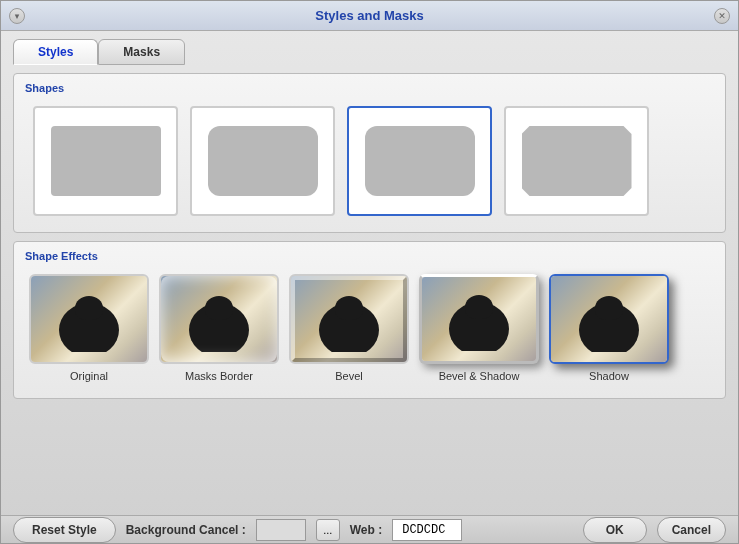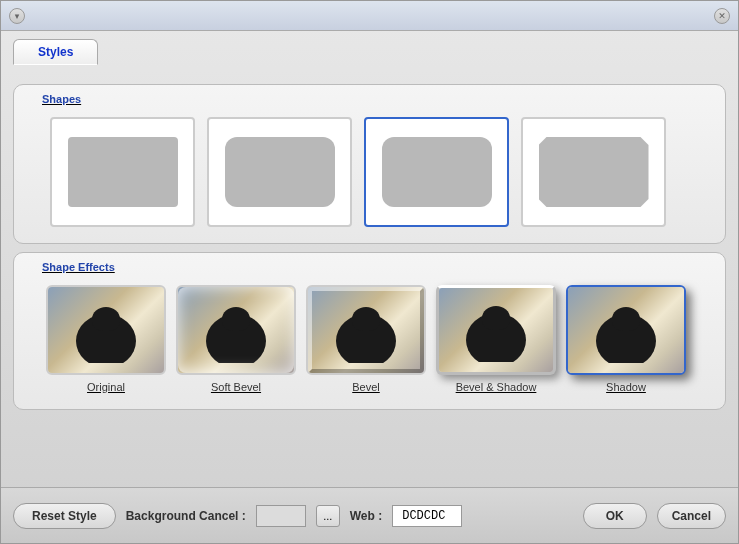--- a/index.html
+++ b/index.html
@@ -301,6 +301,7 @@
     <div class="title-bar-left">
       <div class="title-bar-btn">▾</div>
     </div>
+    <span class="title-text">Styles and Masks</span>
     <div class="title-bar-btn">✕</div>
   </div>
 

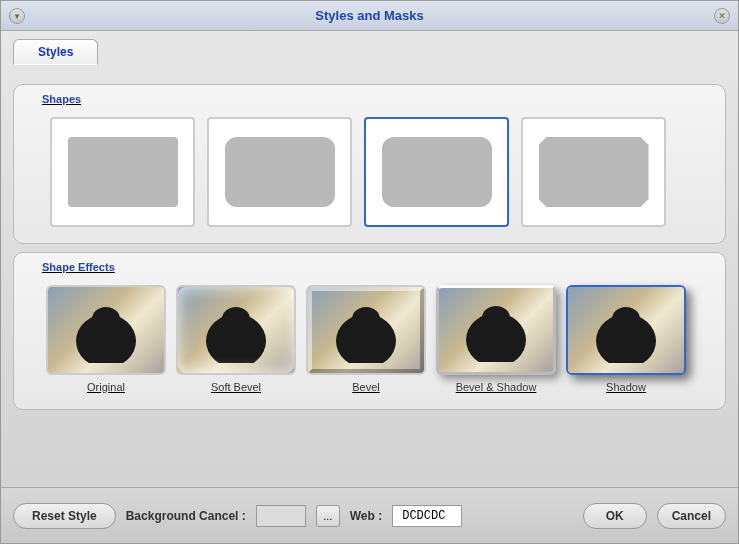--- a/index.html
+++ b/index.html
@@ -63,7 +63,7 @@
     .tabs {
       display: flex;
       gap: 0;
-      margin-bottom: 11px;
+      margin-bottom: 0;
     }
     .tab {
       padding: 5px 24px;

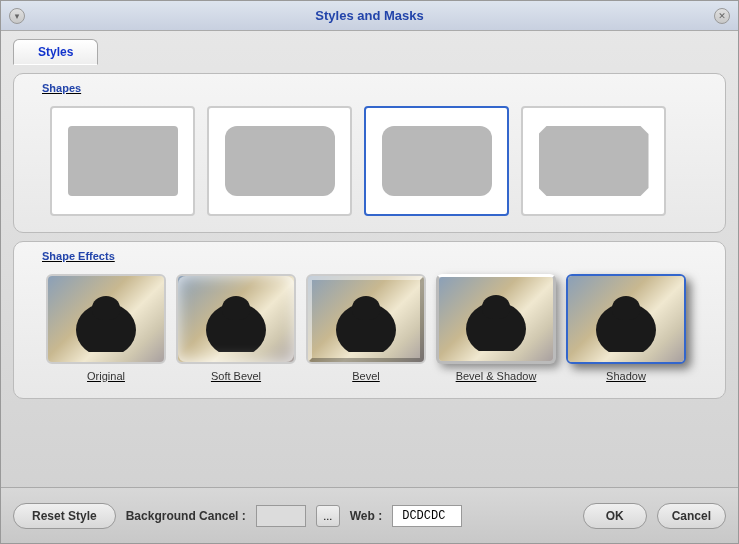--- a/index.html
+++ b/index.html
@@ -309,6 +309,7 @@
 
     <div class="tabs">
       <div class="tab active">Styles</div>
+      <div class="tab">Masks</div>
     </div>
 
     <div class="section">

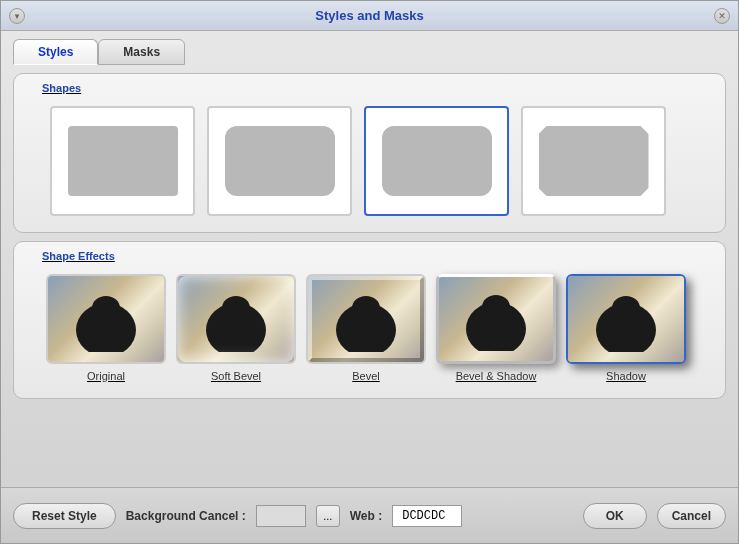--- a/index.html
+++ b/index.html
@@ -84,10 +84,9 @@
     .section {
       background: linear-gradient(to bottom, #f5f5f5, #e8e8e8);
       border: 1px solid #bbb;
-      border-radius: 10px;
-      padding: 8px 28px 12px;
+      border-radius: 4px;
+      padding: 8px 11px 12px;
       position: relative;
-      text-decoration: underline;
     }
     .section-title {
       font-size: 11px;

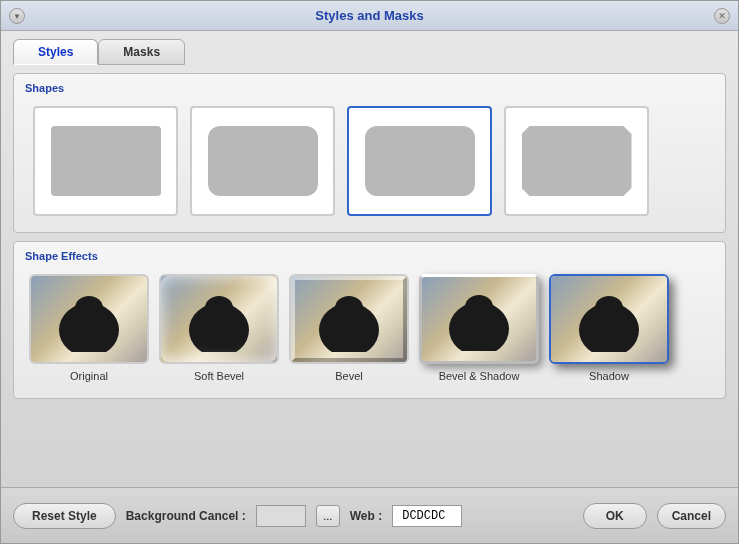--- a/index.html
+++ b/index.html
@@ -350,7 +350,7 @@
               <div class="cat-head"></div>
             </div>
           </div>
-          <span class="effect-label">Soft Bevel</span>
+          <span class="effect-label">Masks Border</span>
         </div>
 
         <div class="effect-item effect-bevel">

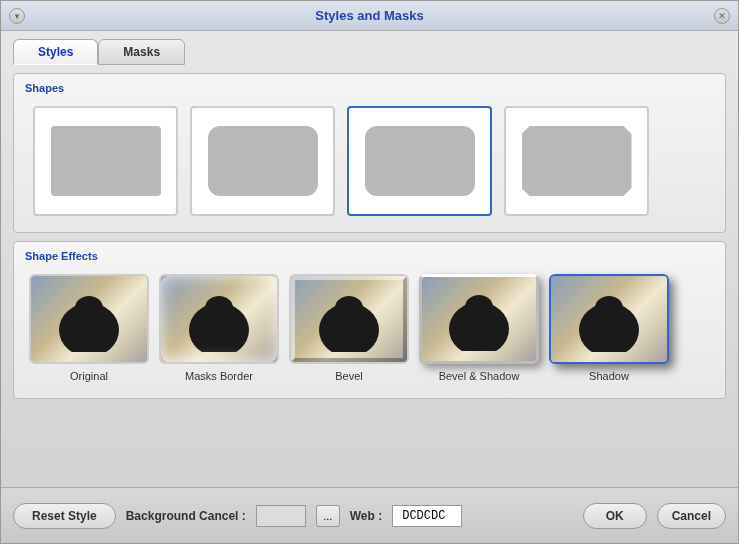--- a/index.html
+++ b/index.html
@@ -214,7 +214,7 @@
       box-shadow: 4px 4px 8px rgba(0,0,0,0.5);
     }
     .bottom-bar {
-      height: 56px;
+      height: 28px;
       background: linear-gradient(to bottom, #d8d8d8, #c8c8c8);
       border-top: 1px solid #aaa;
       display: flex;

